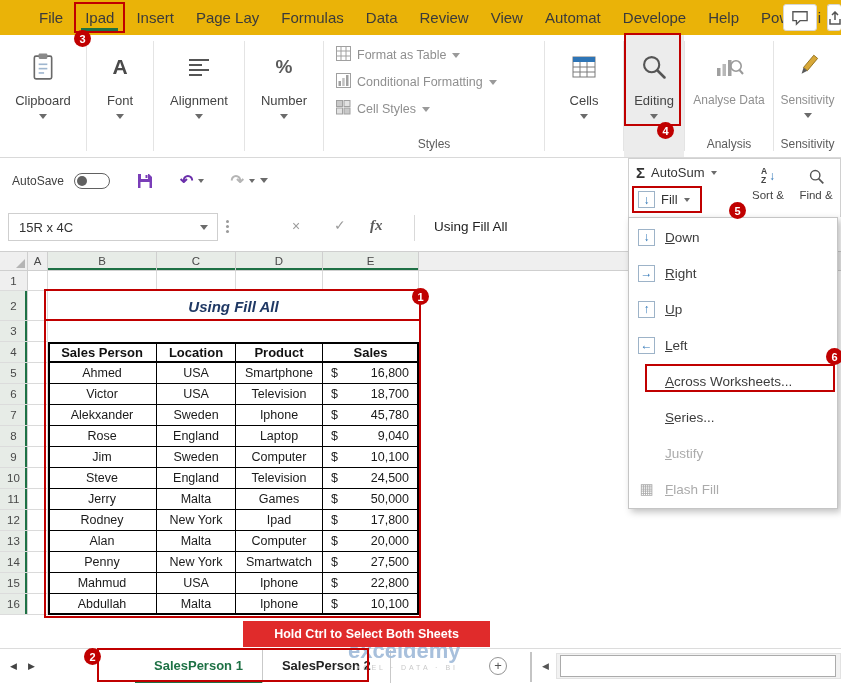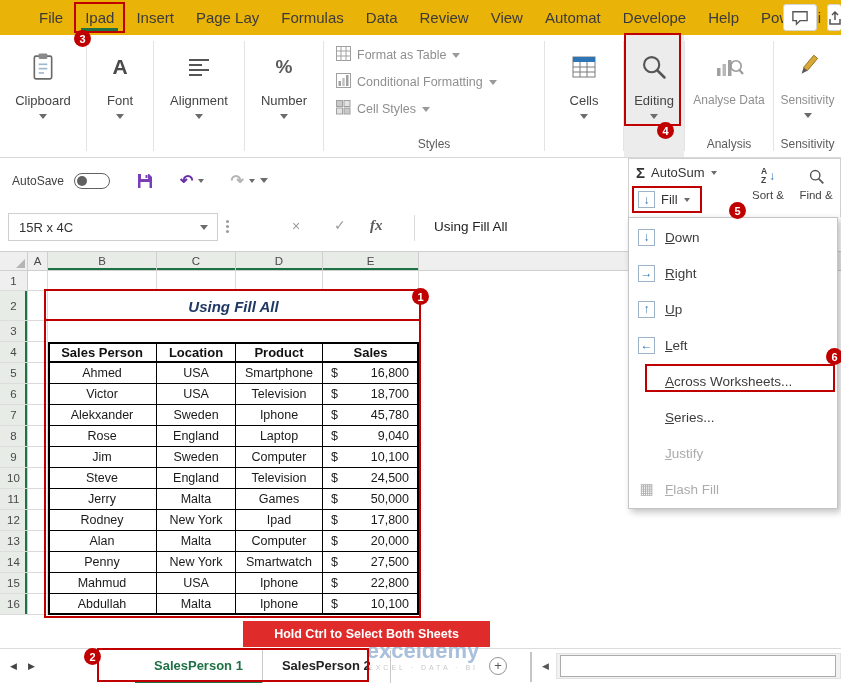--- a/index.html
+++ b/index.html
@@ -159,7 +159,7 @@
   .callout { position:absolute; left:243px; top:621px; width:247px; height:26px;
              background:#E02B2B; color:#fff; font-size:12.5px; font-weight:bold;
              display:flex; align-items:center; justify-content:center; z-index:4; }
-  .watermark { position:absolute; left:348px; top:640px; width:150px; text-align:center; z-index:2; }
+  .watermark { position:absolute; left:348px; top:640px; width:150px; text-align:left; z-index:2; }
   .wm-title { font-size:22px; font-weight:bold; color:#A8C0DC; line-height:1; }
   .wm-sub { font-size:7px; letter-spacing:3px; color:#c9c9c9; margin-top:2px; }
 

